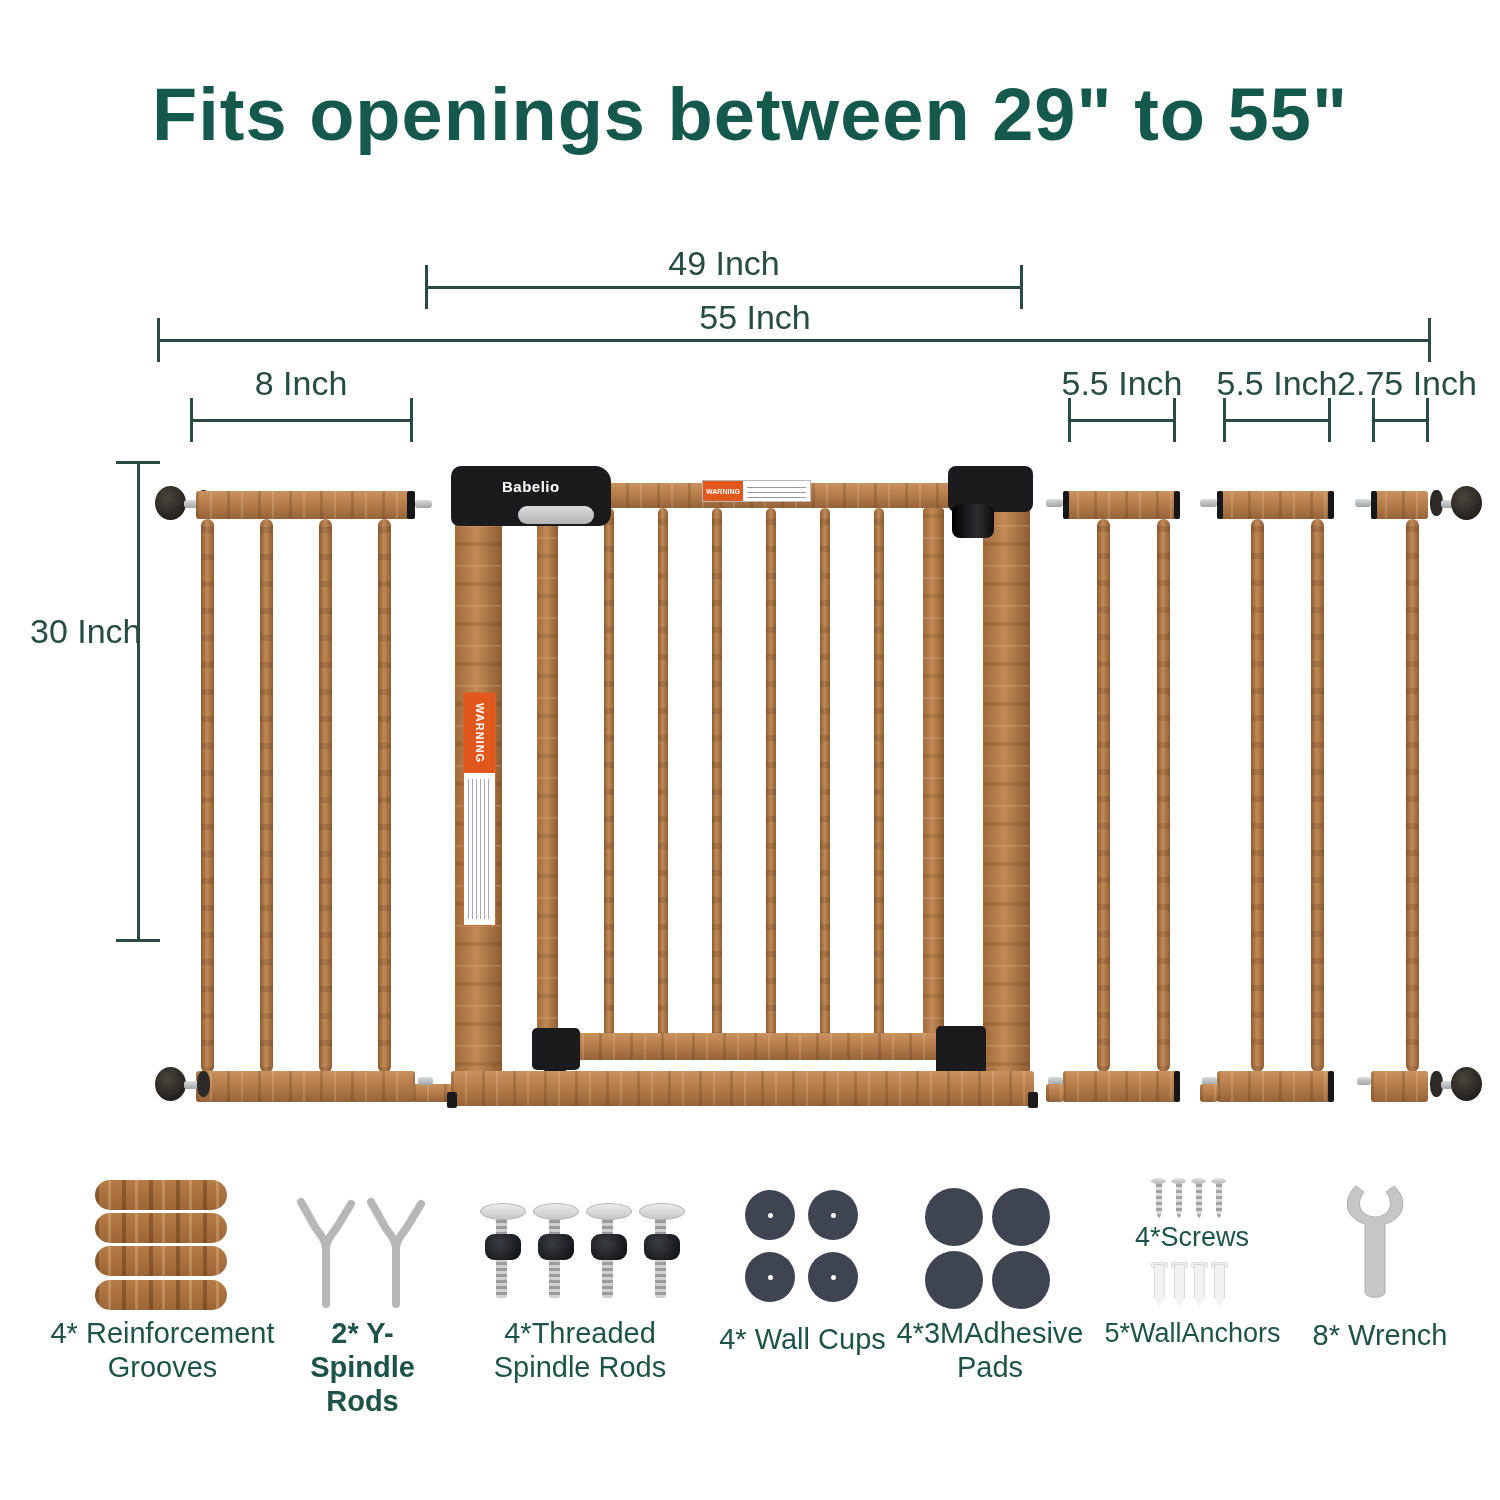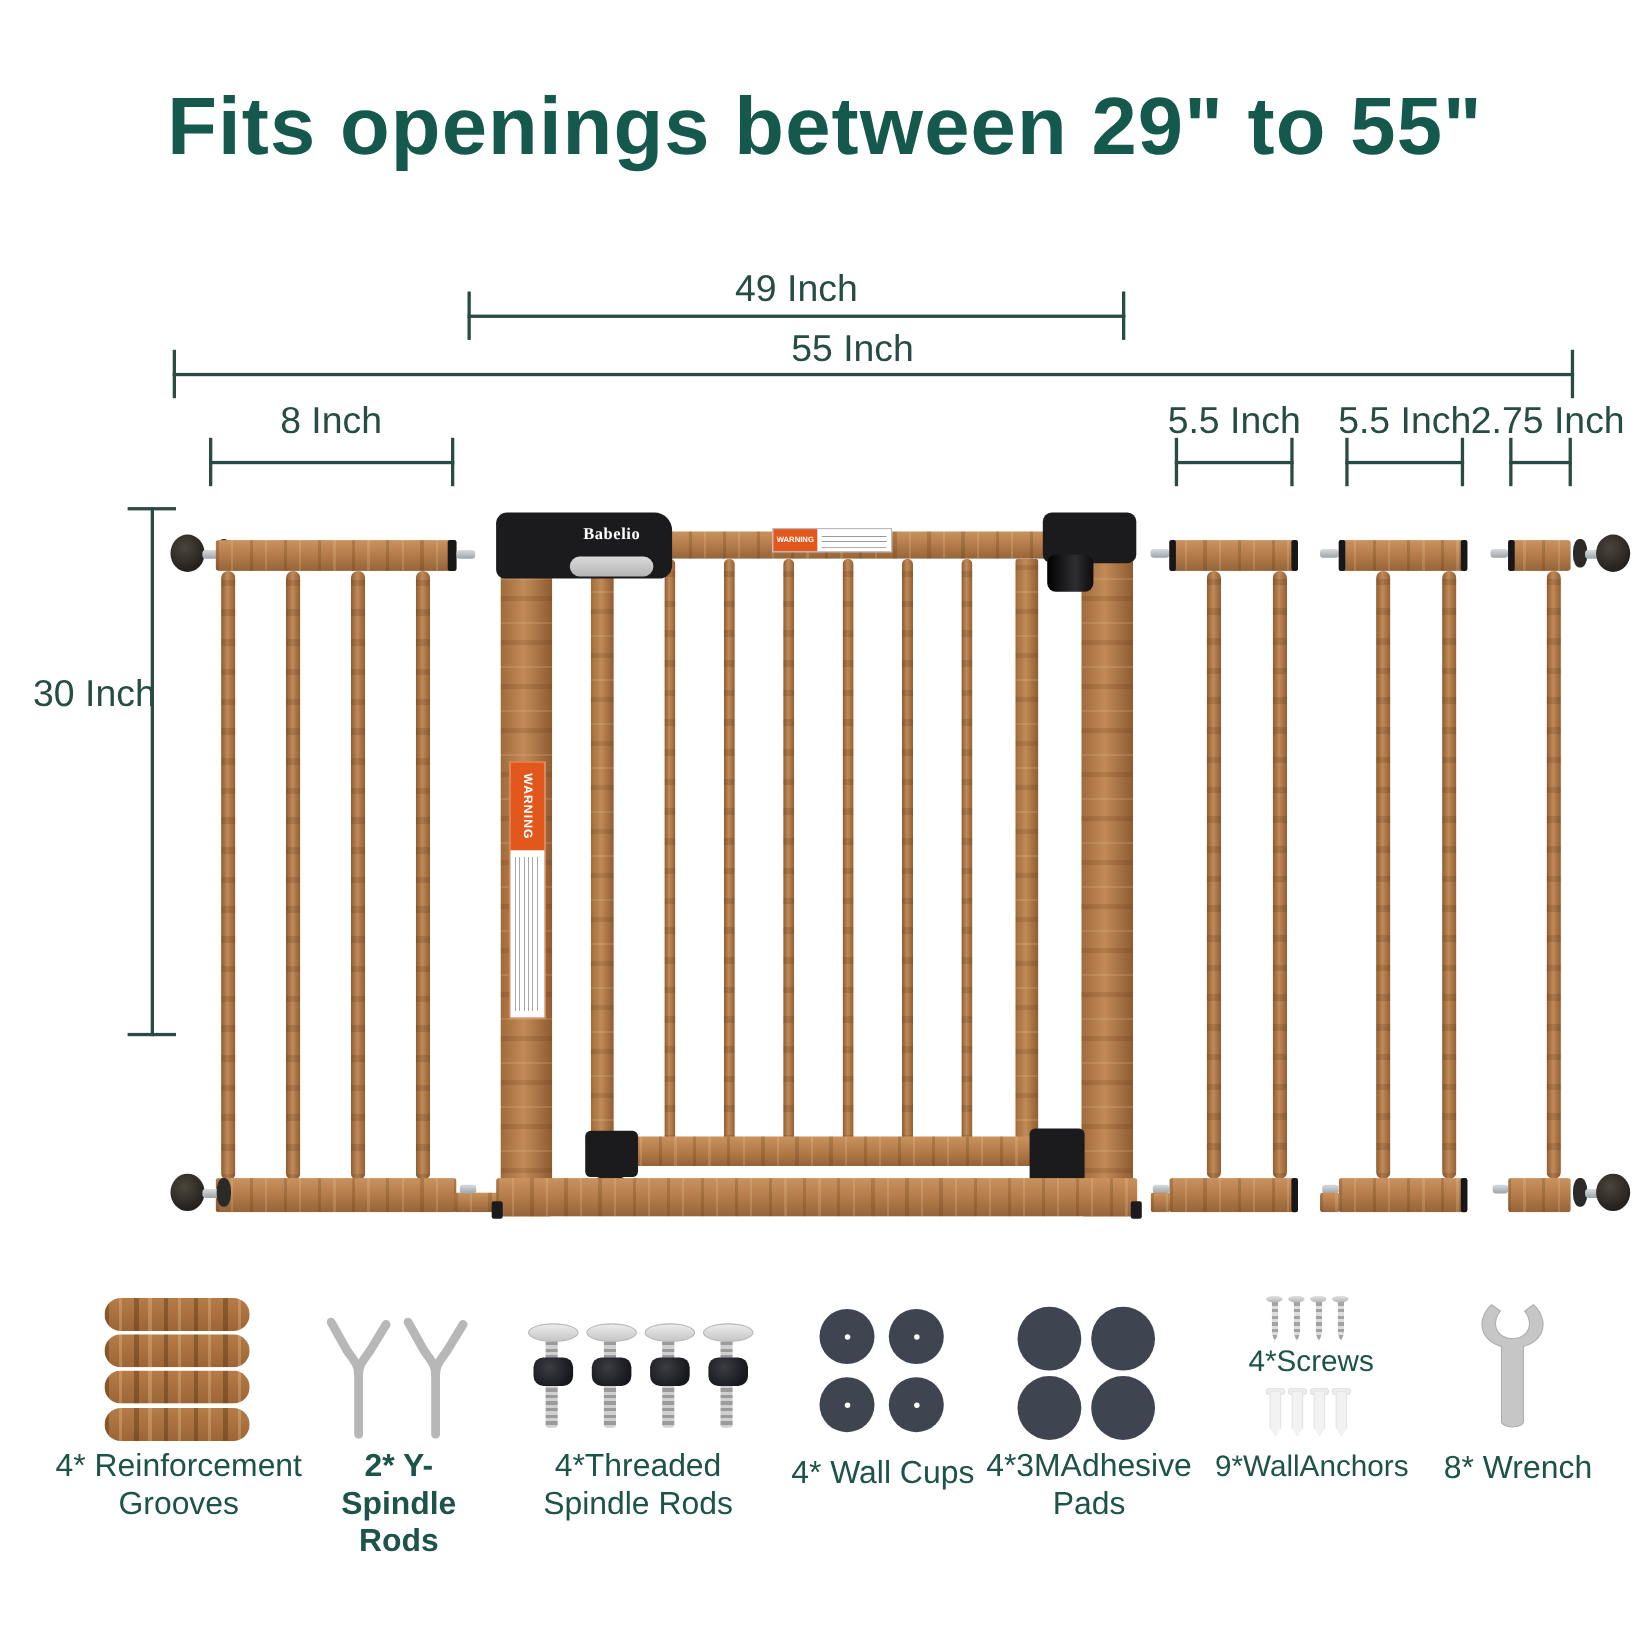--- a/index.html
+++ b/index.html
@@ -106,7 +106,7 @@
   </div>
 
   <div>
-    <div class="dim-label" style="left:775px;top:298px;">55 Inch</div>
+    <div class="dim-label" style="left:755px;top:298px;">55 Inch</div>
     <div class="dim-line-h" style="left:157px;top:339px;width:1274px;">
       <span class="tick-v" style="left:0;"></span>
       <span class="tick-v" style="right:0;"></span>

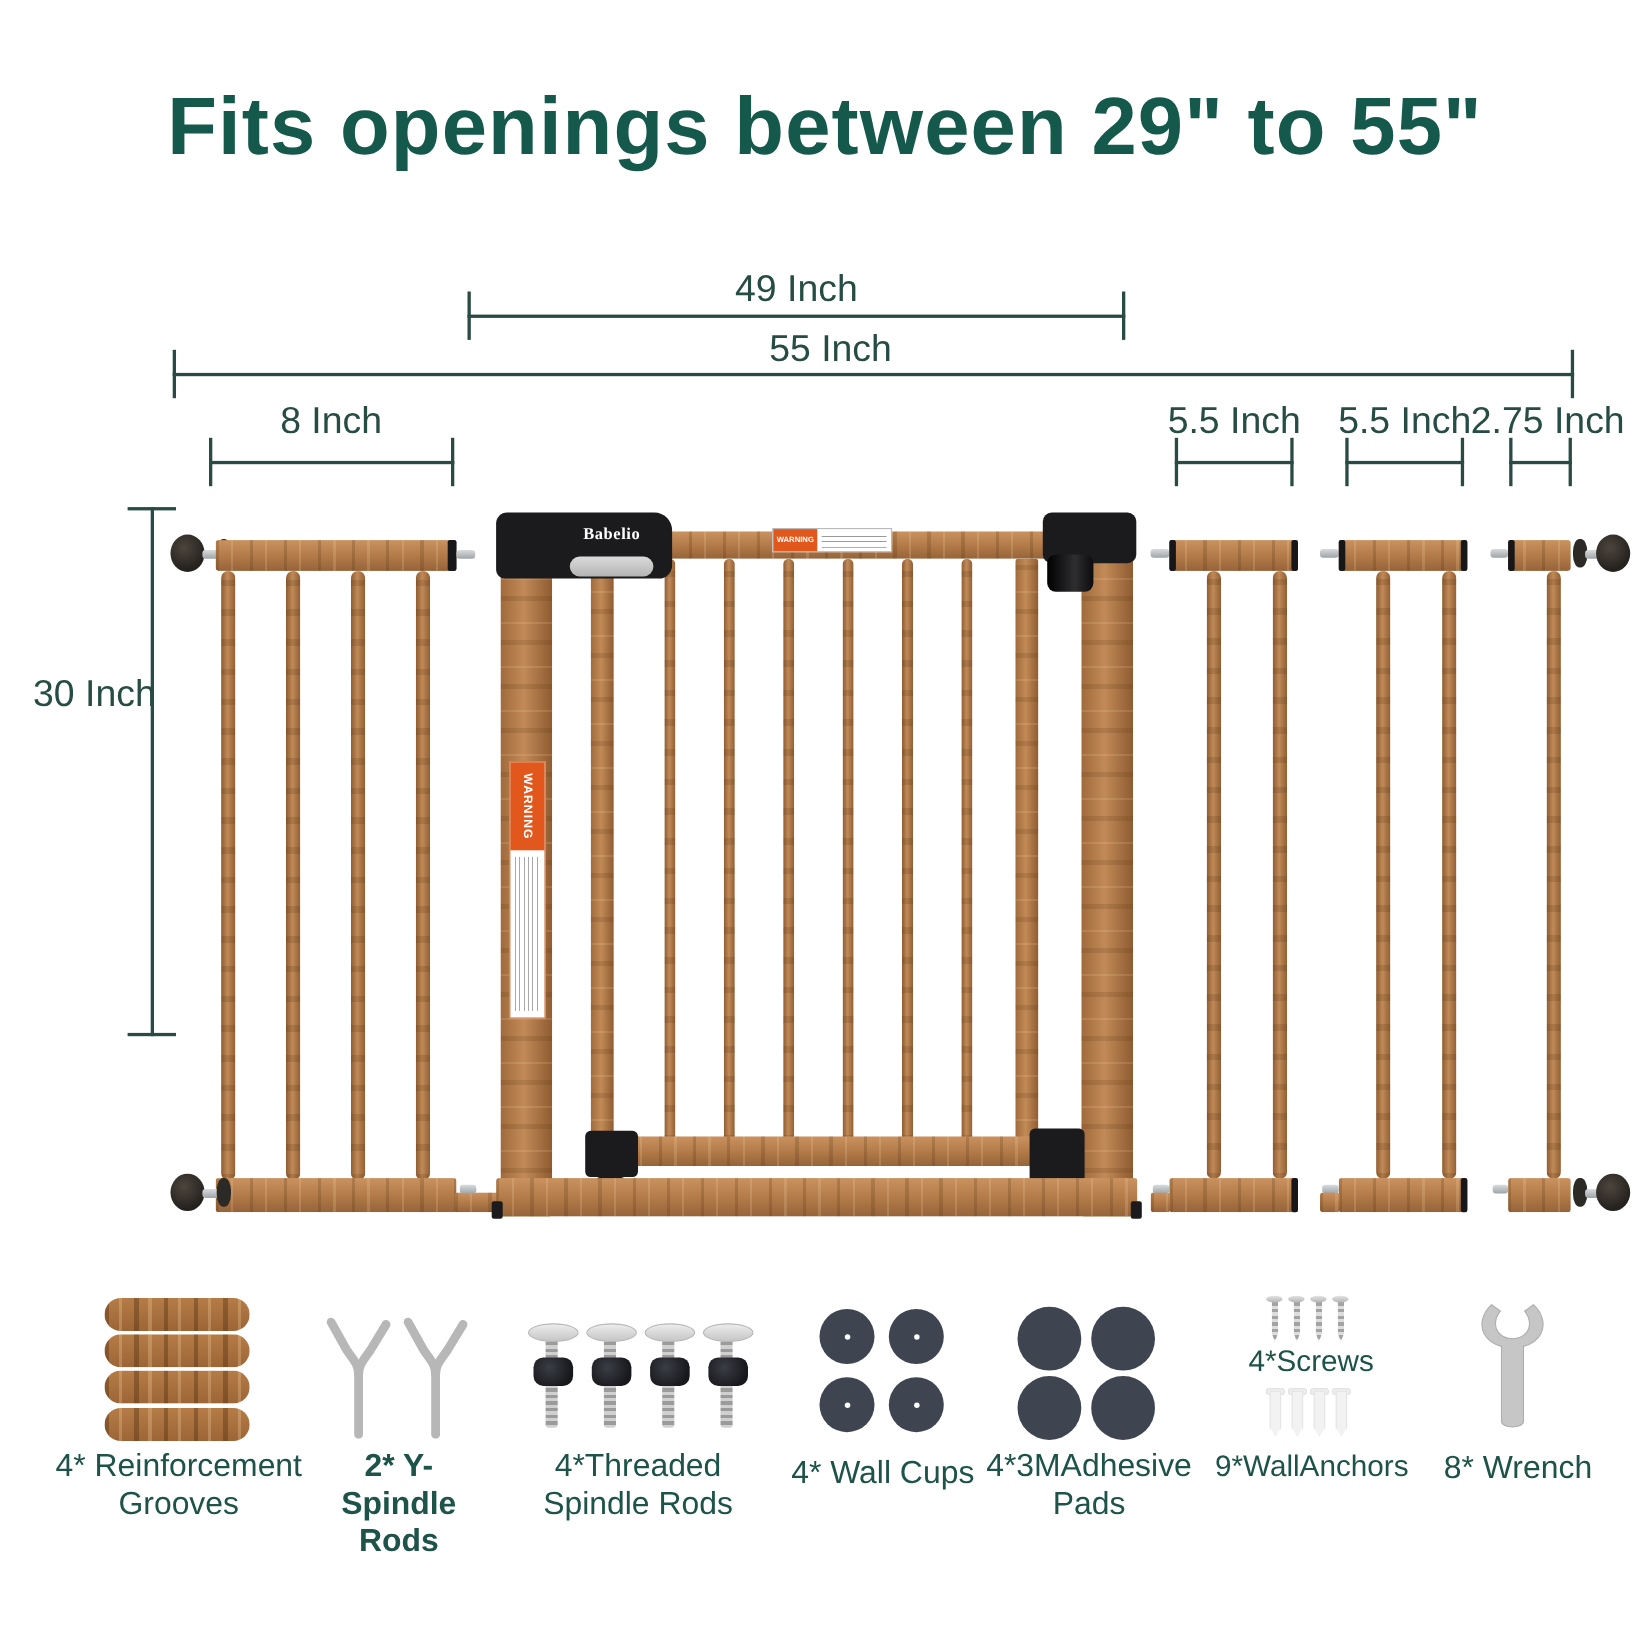--- a/index.html
+++ b/index.html
@@ -202,7 +202,7 @@
 
     <div class="blk" style="left:451px;top:466px;width:160px;height:60px;border-radius:10px 16px 12px 8px;"></div>
     <div class="abs" style="left:518px;top:506px;width:76px;height:18px;border-radius:9px;background:linear-gradient(180deg,#dadada,#b4b4b4);"></div>
-    <div class="brand" style="left:502px;top:478px;width:80px;text-align:right;font-family:Liberation Serif, serif;">Babelio</div>
+    <div class="brand" style="left:502px;top:478px;width:80px;text-align:left;">Babelio</div>
 
     <div class="blk" style="left:948px;top:466px;width:85px;height:46px;border-radius:8px;"></div>
     <div class="blk" style="left:952px;top:504px;width:42px;height:34px;border-radius:8px;background:linear-gradient(90deg,#000000,#2e2e31 60%,#0c0c0e);"></div>

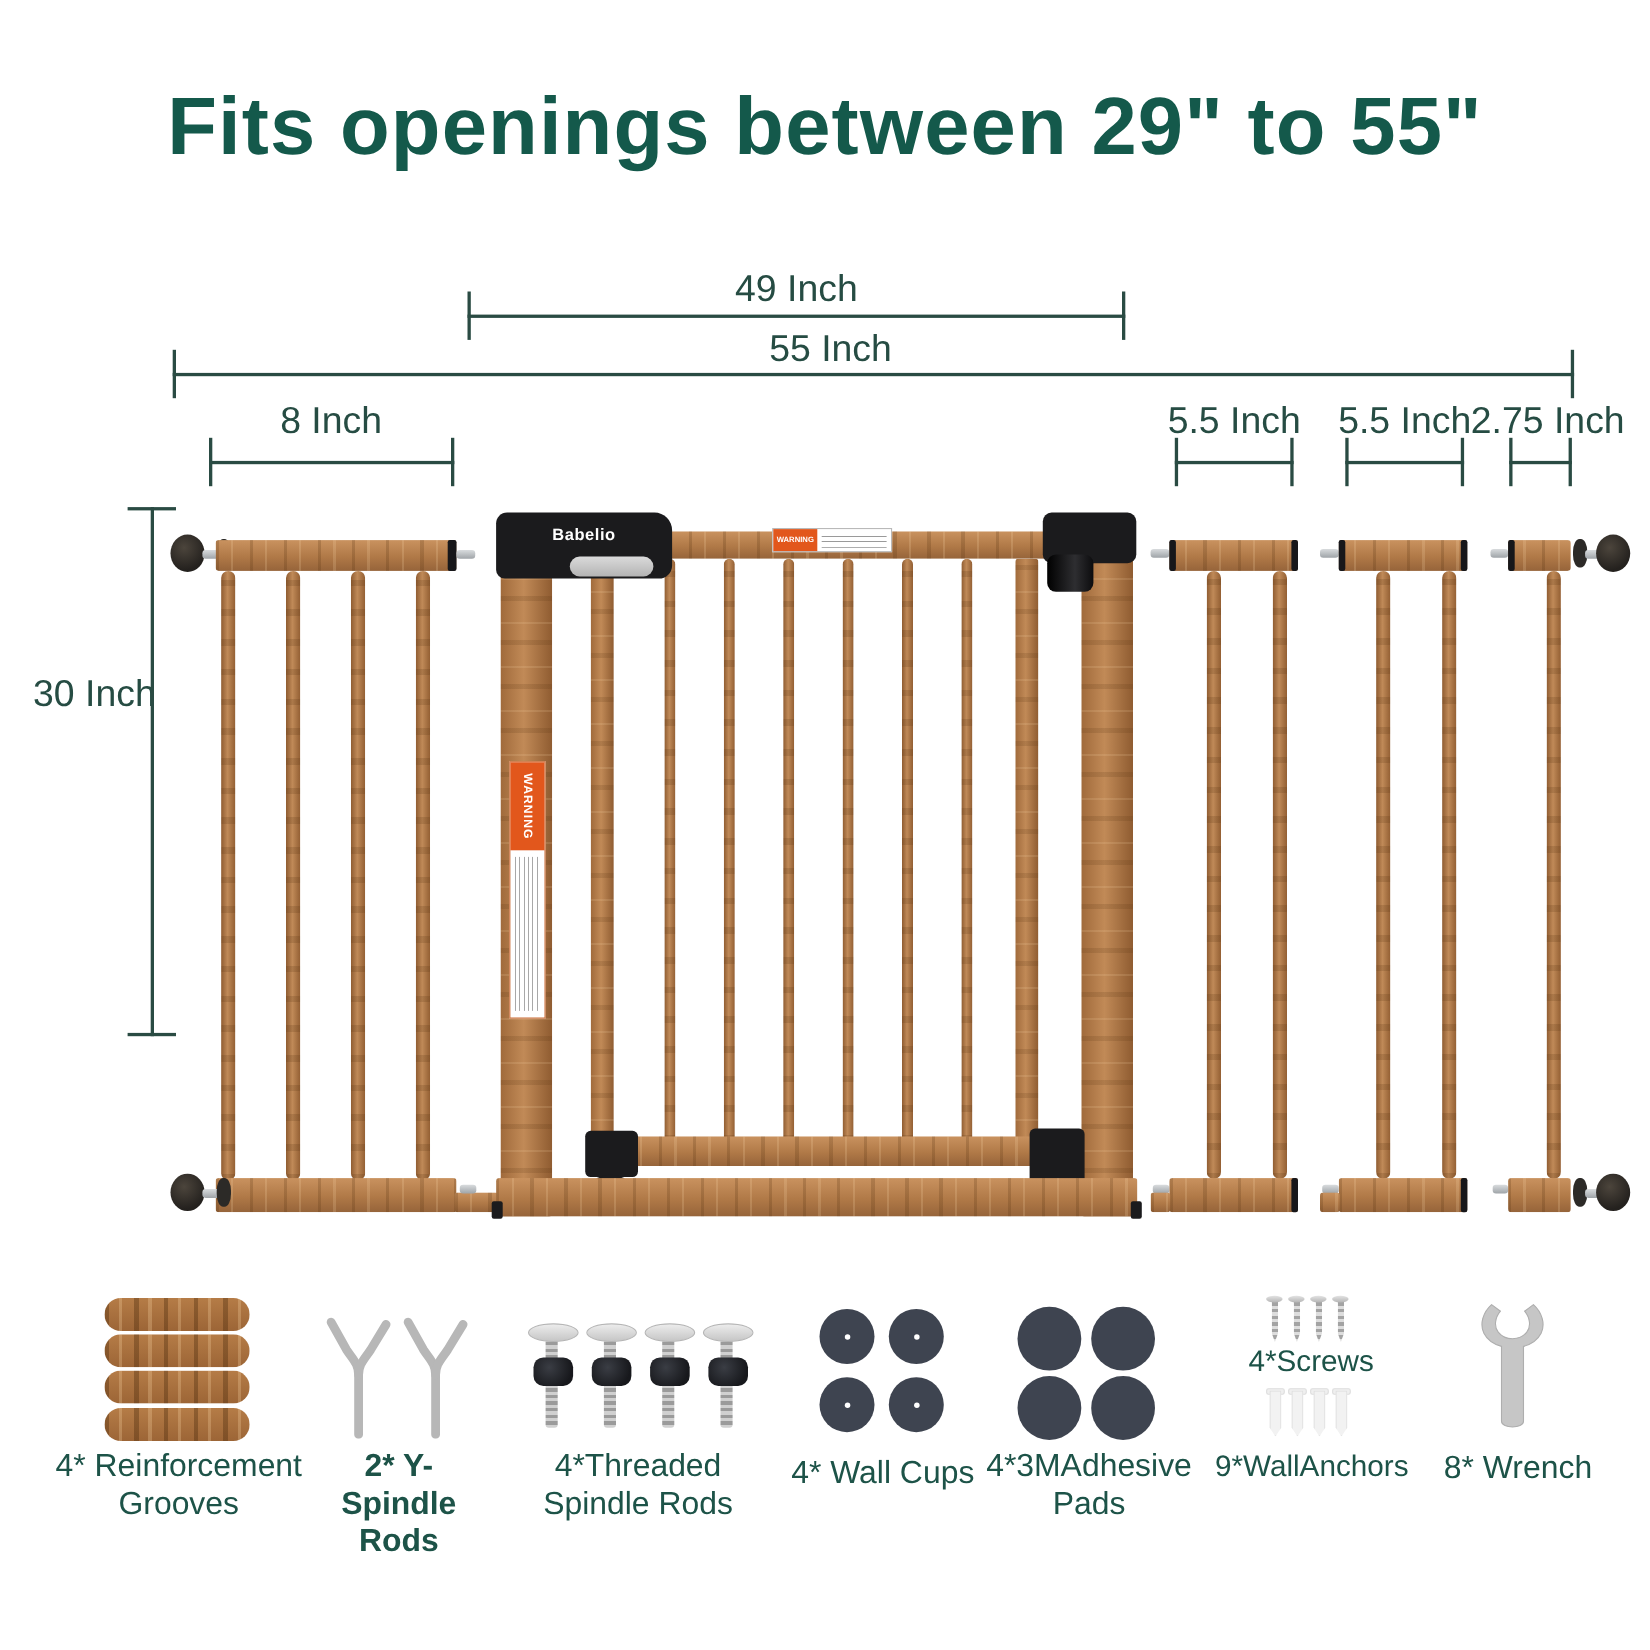--- a/index.html
+++ b/index.html
@@ -360,7 +360,7 @@
       <div class="anchor-flange" style="left:1211px;top:1262px;"></div>
       <div class="anchor" style="left:1214px;top:1264px;"></div>
       <div class="acc-label small" style="left:1100px;top:1318px;width:185px;">
-        <div>9*WallAnchors</div>
+        <div>5*WallAnchors</div>
       </div>
     </div>
 

